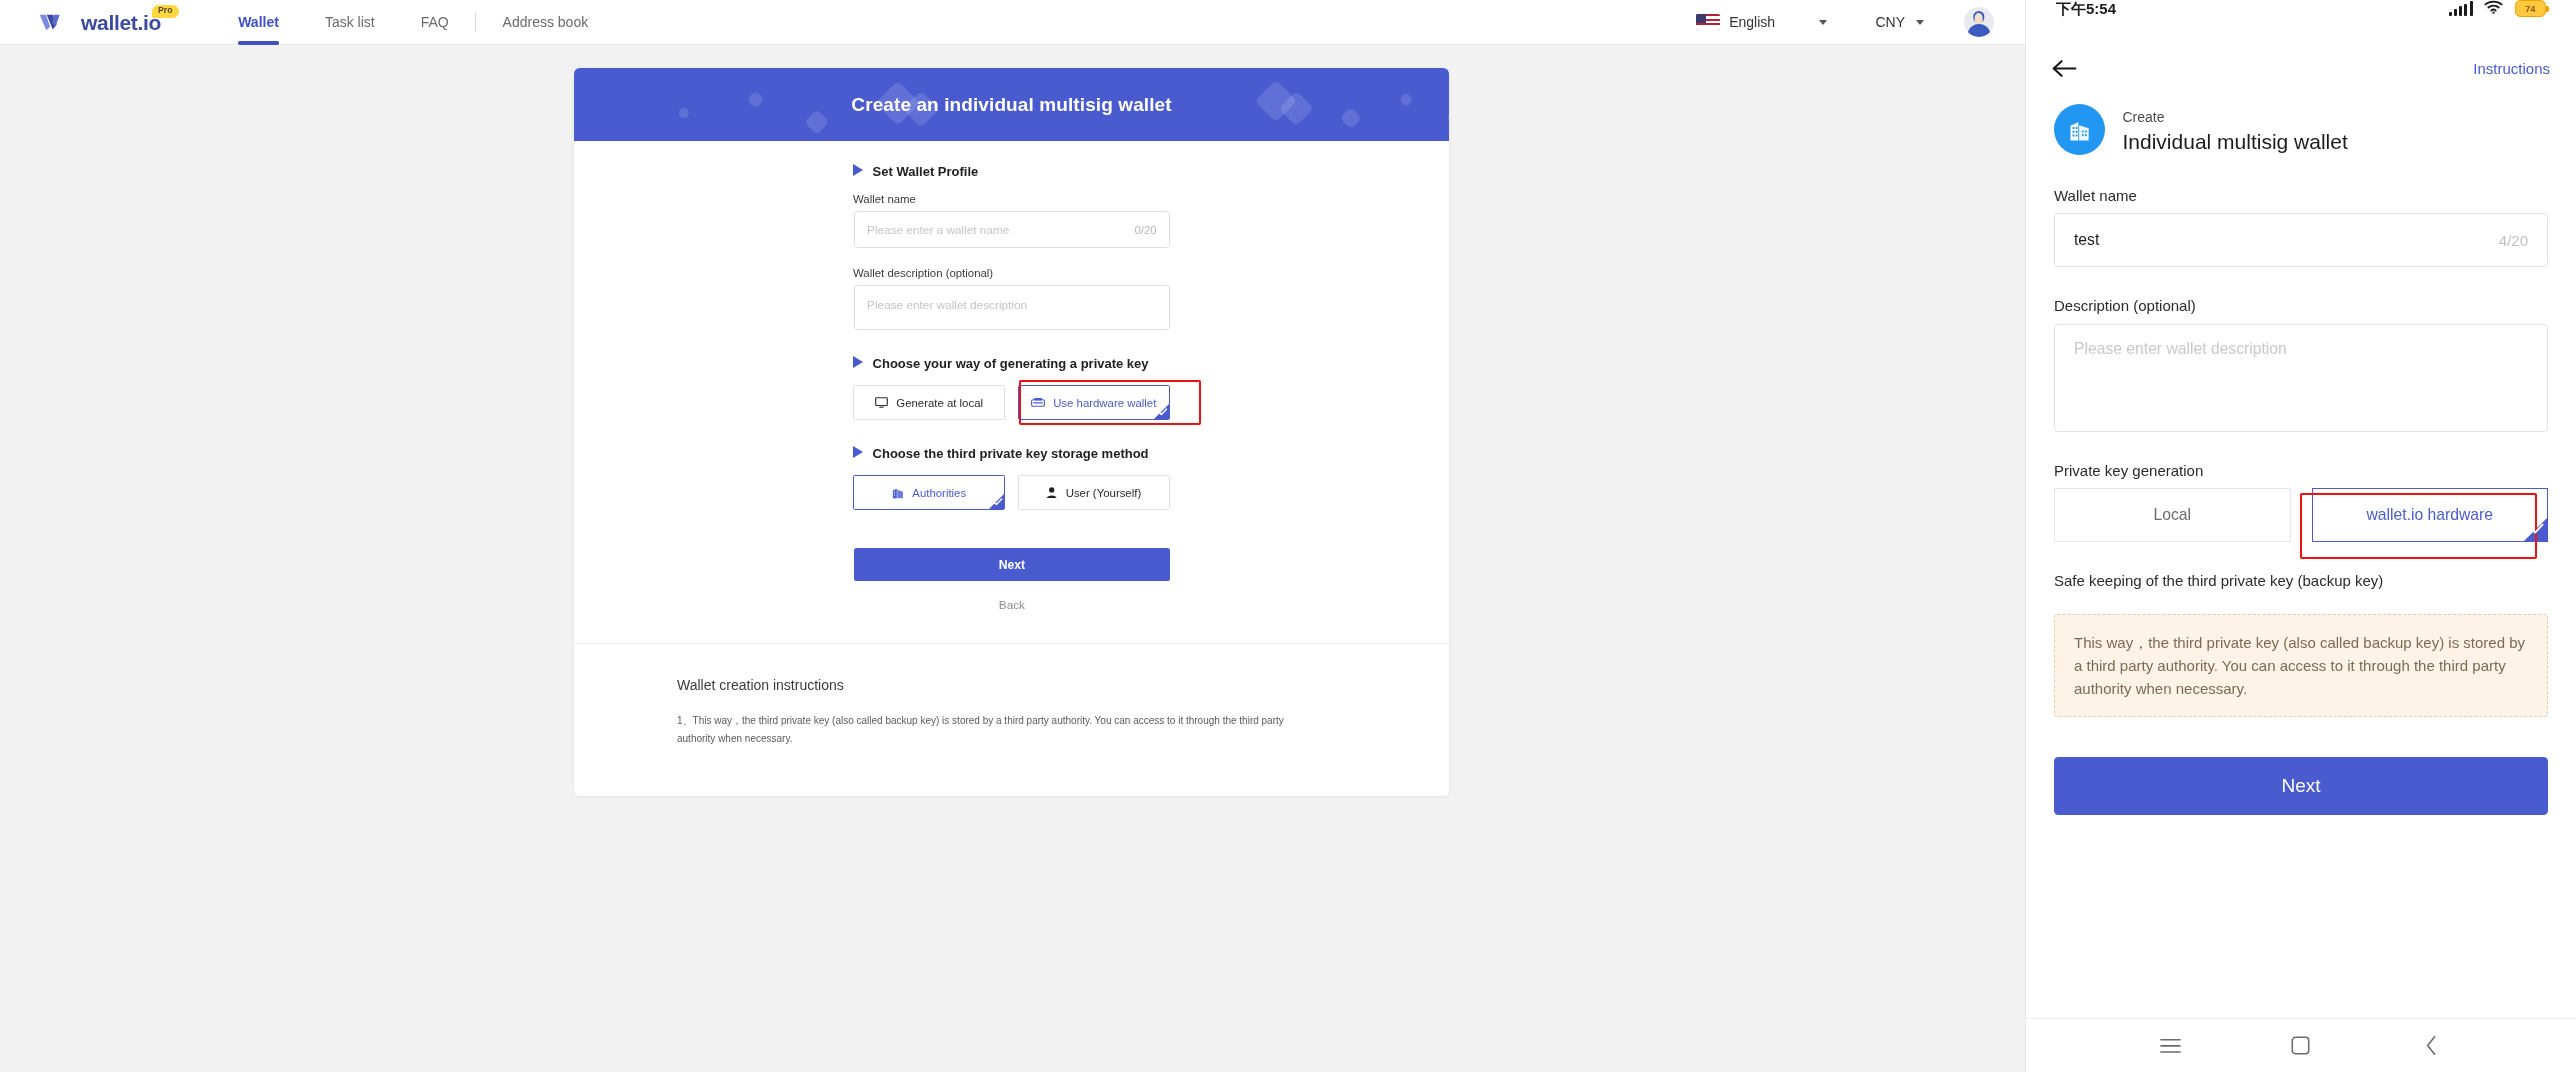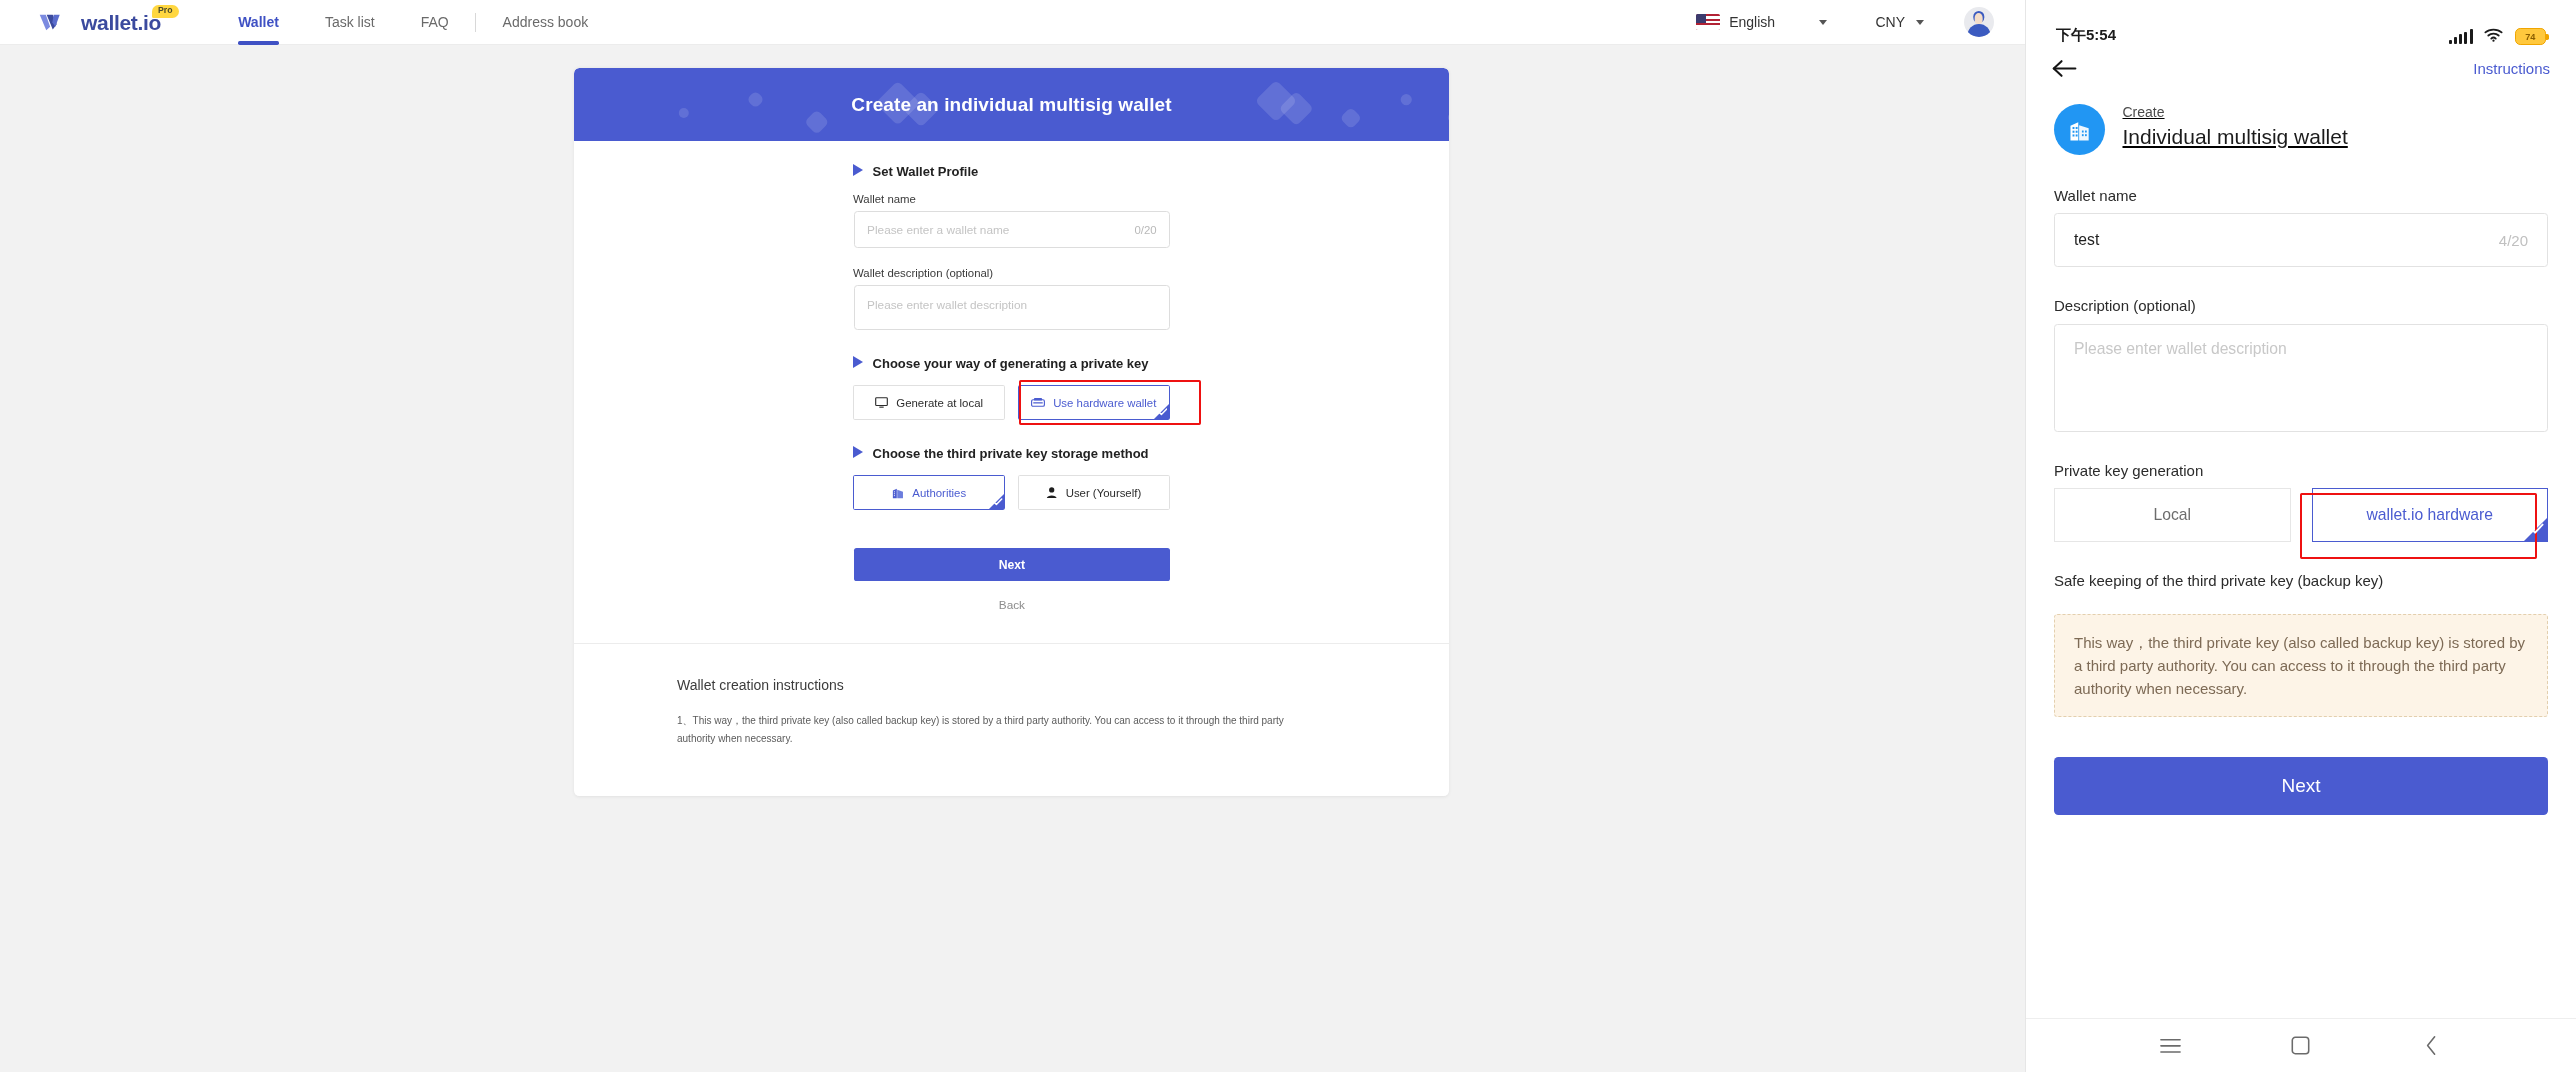--- a/index.html
+++ b/index.html
@@ -181,7 +181,7 @@
     border-left: 0.9px solid #e6e6e6;
   }
   .statusbar {
-    height: 45px; display: flex; align-items: flex-end;
+    height: 45px; display: flex; align-items: flex-start;
     padding: 0 30px 0 30px; font-size: 15px; color: #1b1b1b; font-weight: 600;
   }
   .sb-right { margin-left: auto; display: flex; align-items: center; gap: 11.4px; }

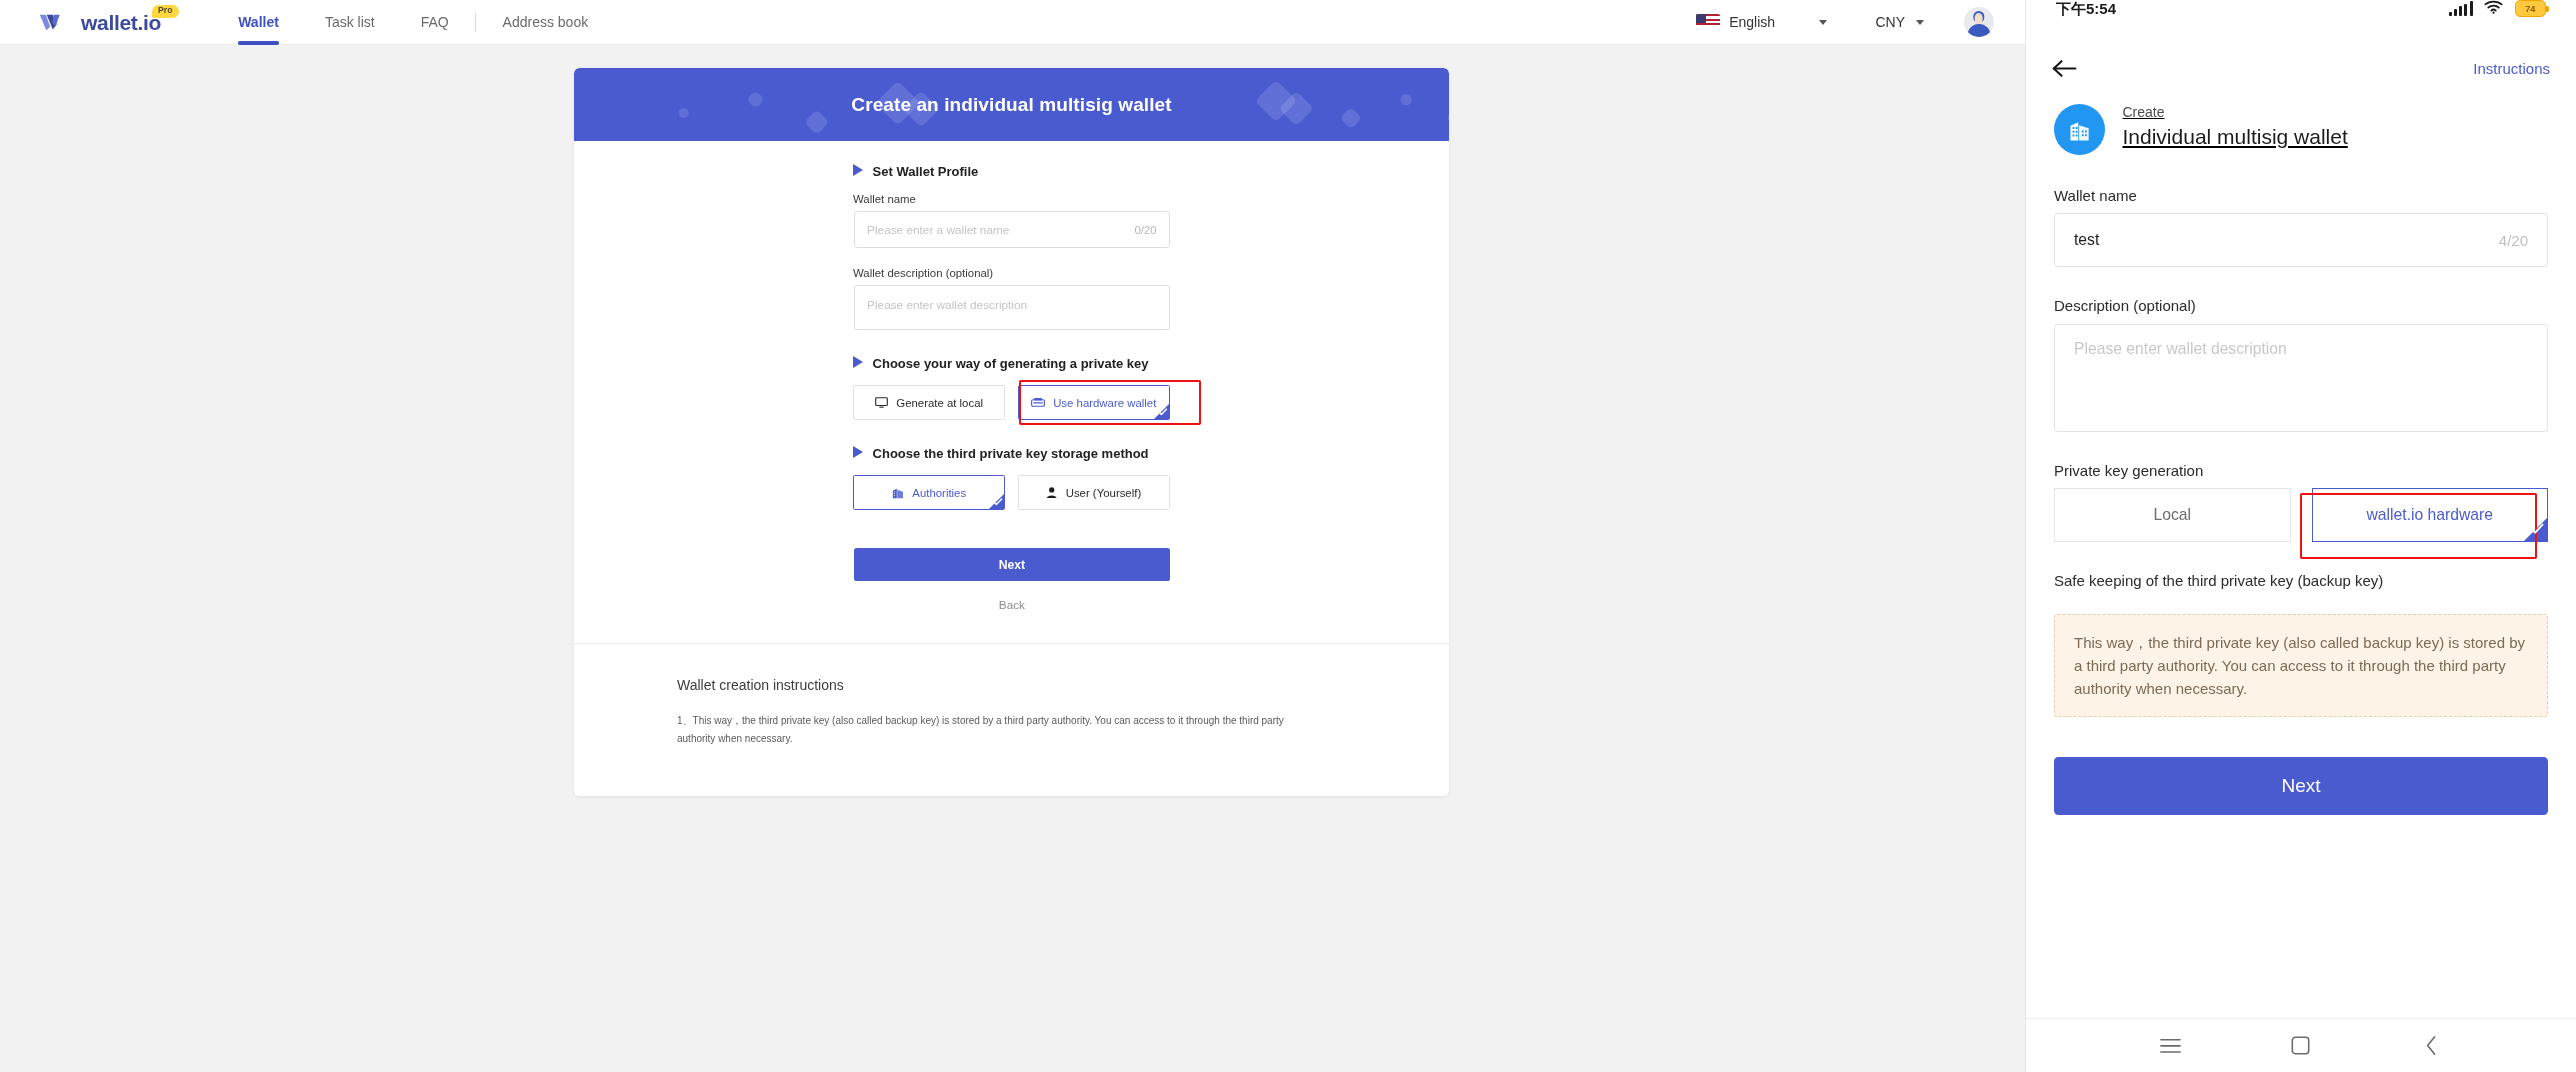--- a/index.html
+++ b/index.html
@@ -204,7 +204,7 @@
   .m-instructions {
     margin-left: auto; font-size: 15px; color: #4a5bd0; cursor: pointer;
   }
-  .m-title-row { display: flex; align-items: flex-start; gap: 17.5px; padding: 12.2px 28px 0 28px; text-decoration: underline; }
+  .m-title-row { display: flex; align-items: flex-end; gap: 17.5px; padding: 12.2px 28px 0 28px; }
   .m-icon-circle {
     width: 51px; height: 51px; border-radius: 50%; background: #2196f3;
     display: flex; align-items: center; justify-content: center; flex: 0 0 51px;

